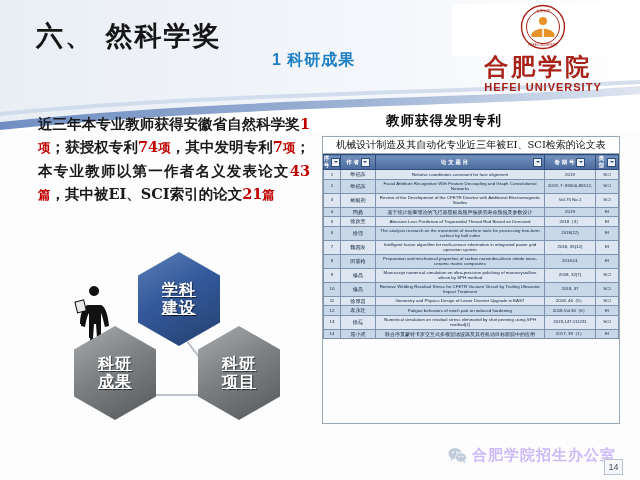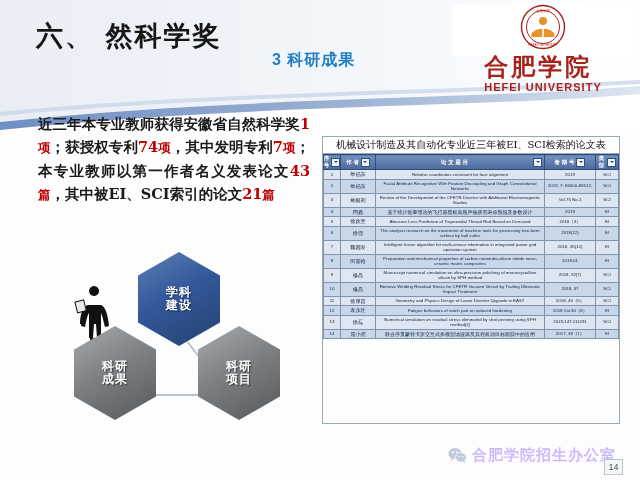--- a/index.html
+++ b/index.html
@@ -164,7 +164,7 @@
   </svg>
 
   <div class="main-title">六、  然科学奖</div>
-  <div class="sub-title">3  科研成果</div>
+  <div class="sub-title">1  科研成果</div>
 
   <div class="logo-box">
     <div class="logo-seal">

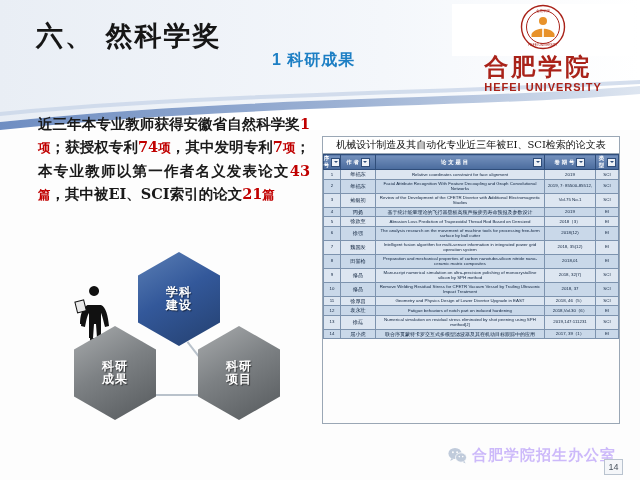--- a/index.html
+++ b/index.html
@@ -230,6 +230,7 @@
     </div>
   </div>
 
+  <div class="panel-title">教师获得发明专利</div>
 
   <div class="table-frame">
     <div class="tbl-caption">机械设计制造及其自动化专业近三年被EI、SCI检索的论文表</div>

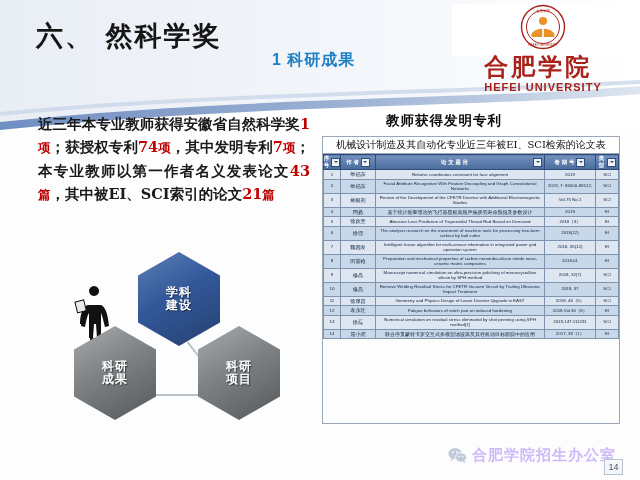--- a/index.html
+++ b/index.html
@@ -62,10 +62,11 @@
   .hex-blue .shape{background:linear-gradient(150deg,#5b7fb5 0%,#33589a 45%,#24406f 100%);}
   .hex-grey .shape{background:linear-gradient(150deg,#a9acae 0%,#7d8184 45%,#55595c 100%);}
   .hex .label{
-    color:#ffffff;font-weight:bold;font-size:12px;line-height:1.12;text-align:right;
+    color:#ffffff;font-weight:bold;font-size:16px;line-height:1.12;text-align:right;
     font-family:"DejaVu Serif","Liberation Serif",serif;
     text-shadow:1px 1px 1px rgba(0,0,0,.55);
     letter-spacing:1px;
+    text-decoration:underline;
   }
   .hex-top{left:86px;top:4px;}
   .hex-bl{left:22px;top:78px;}

